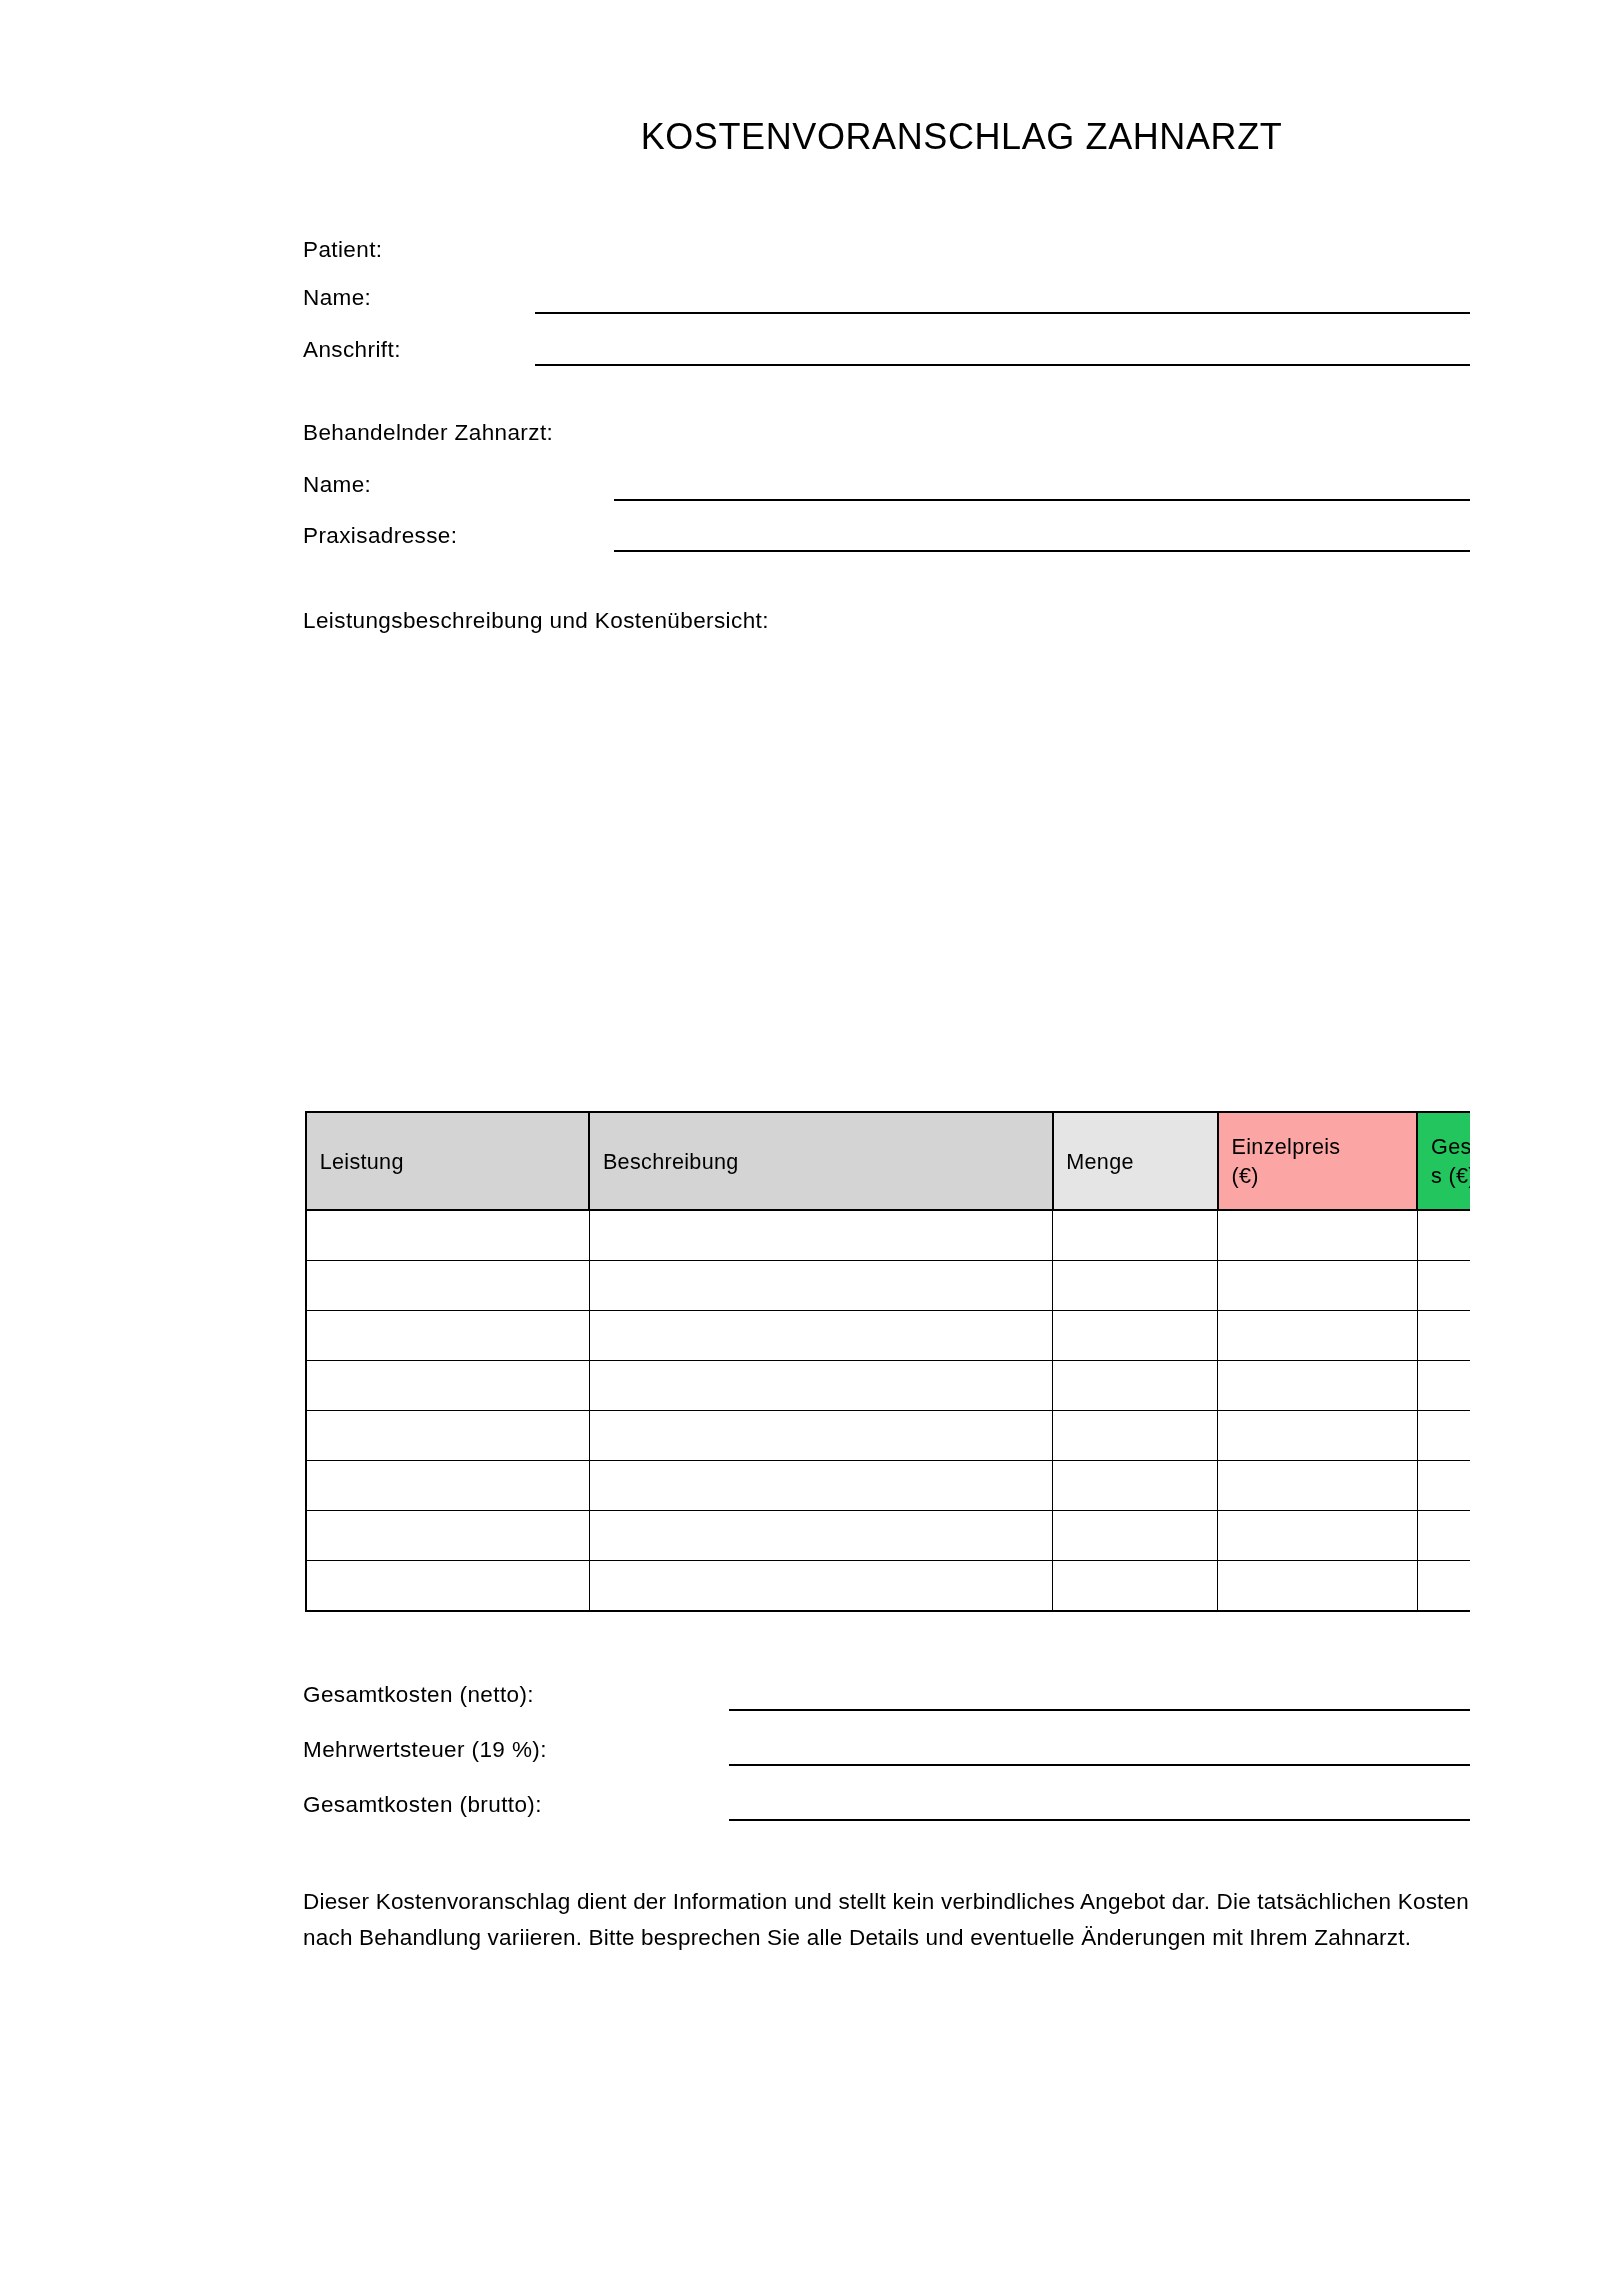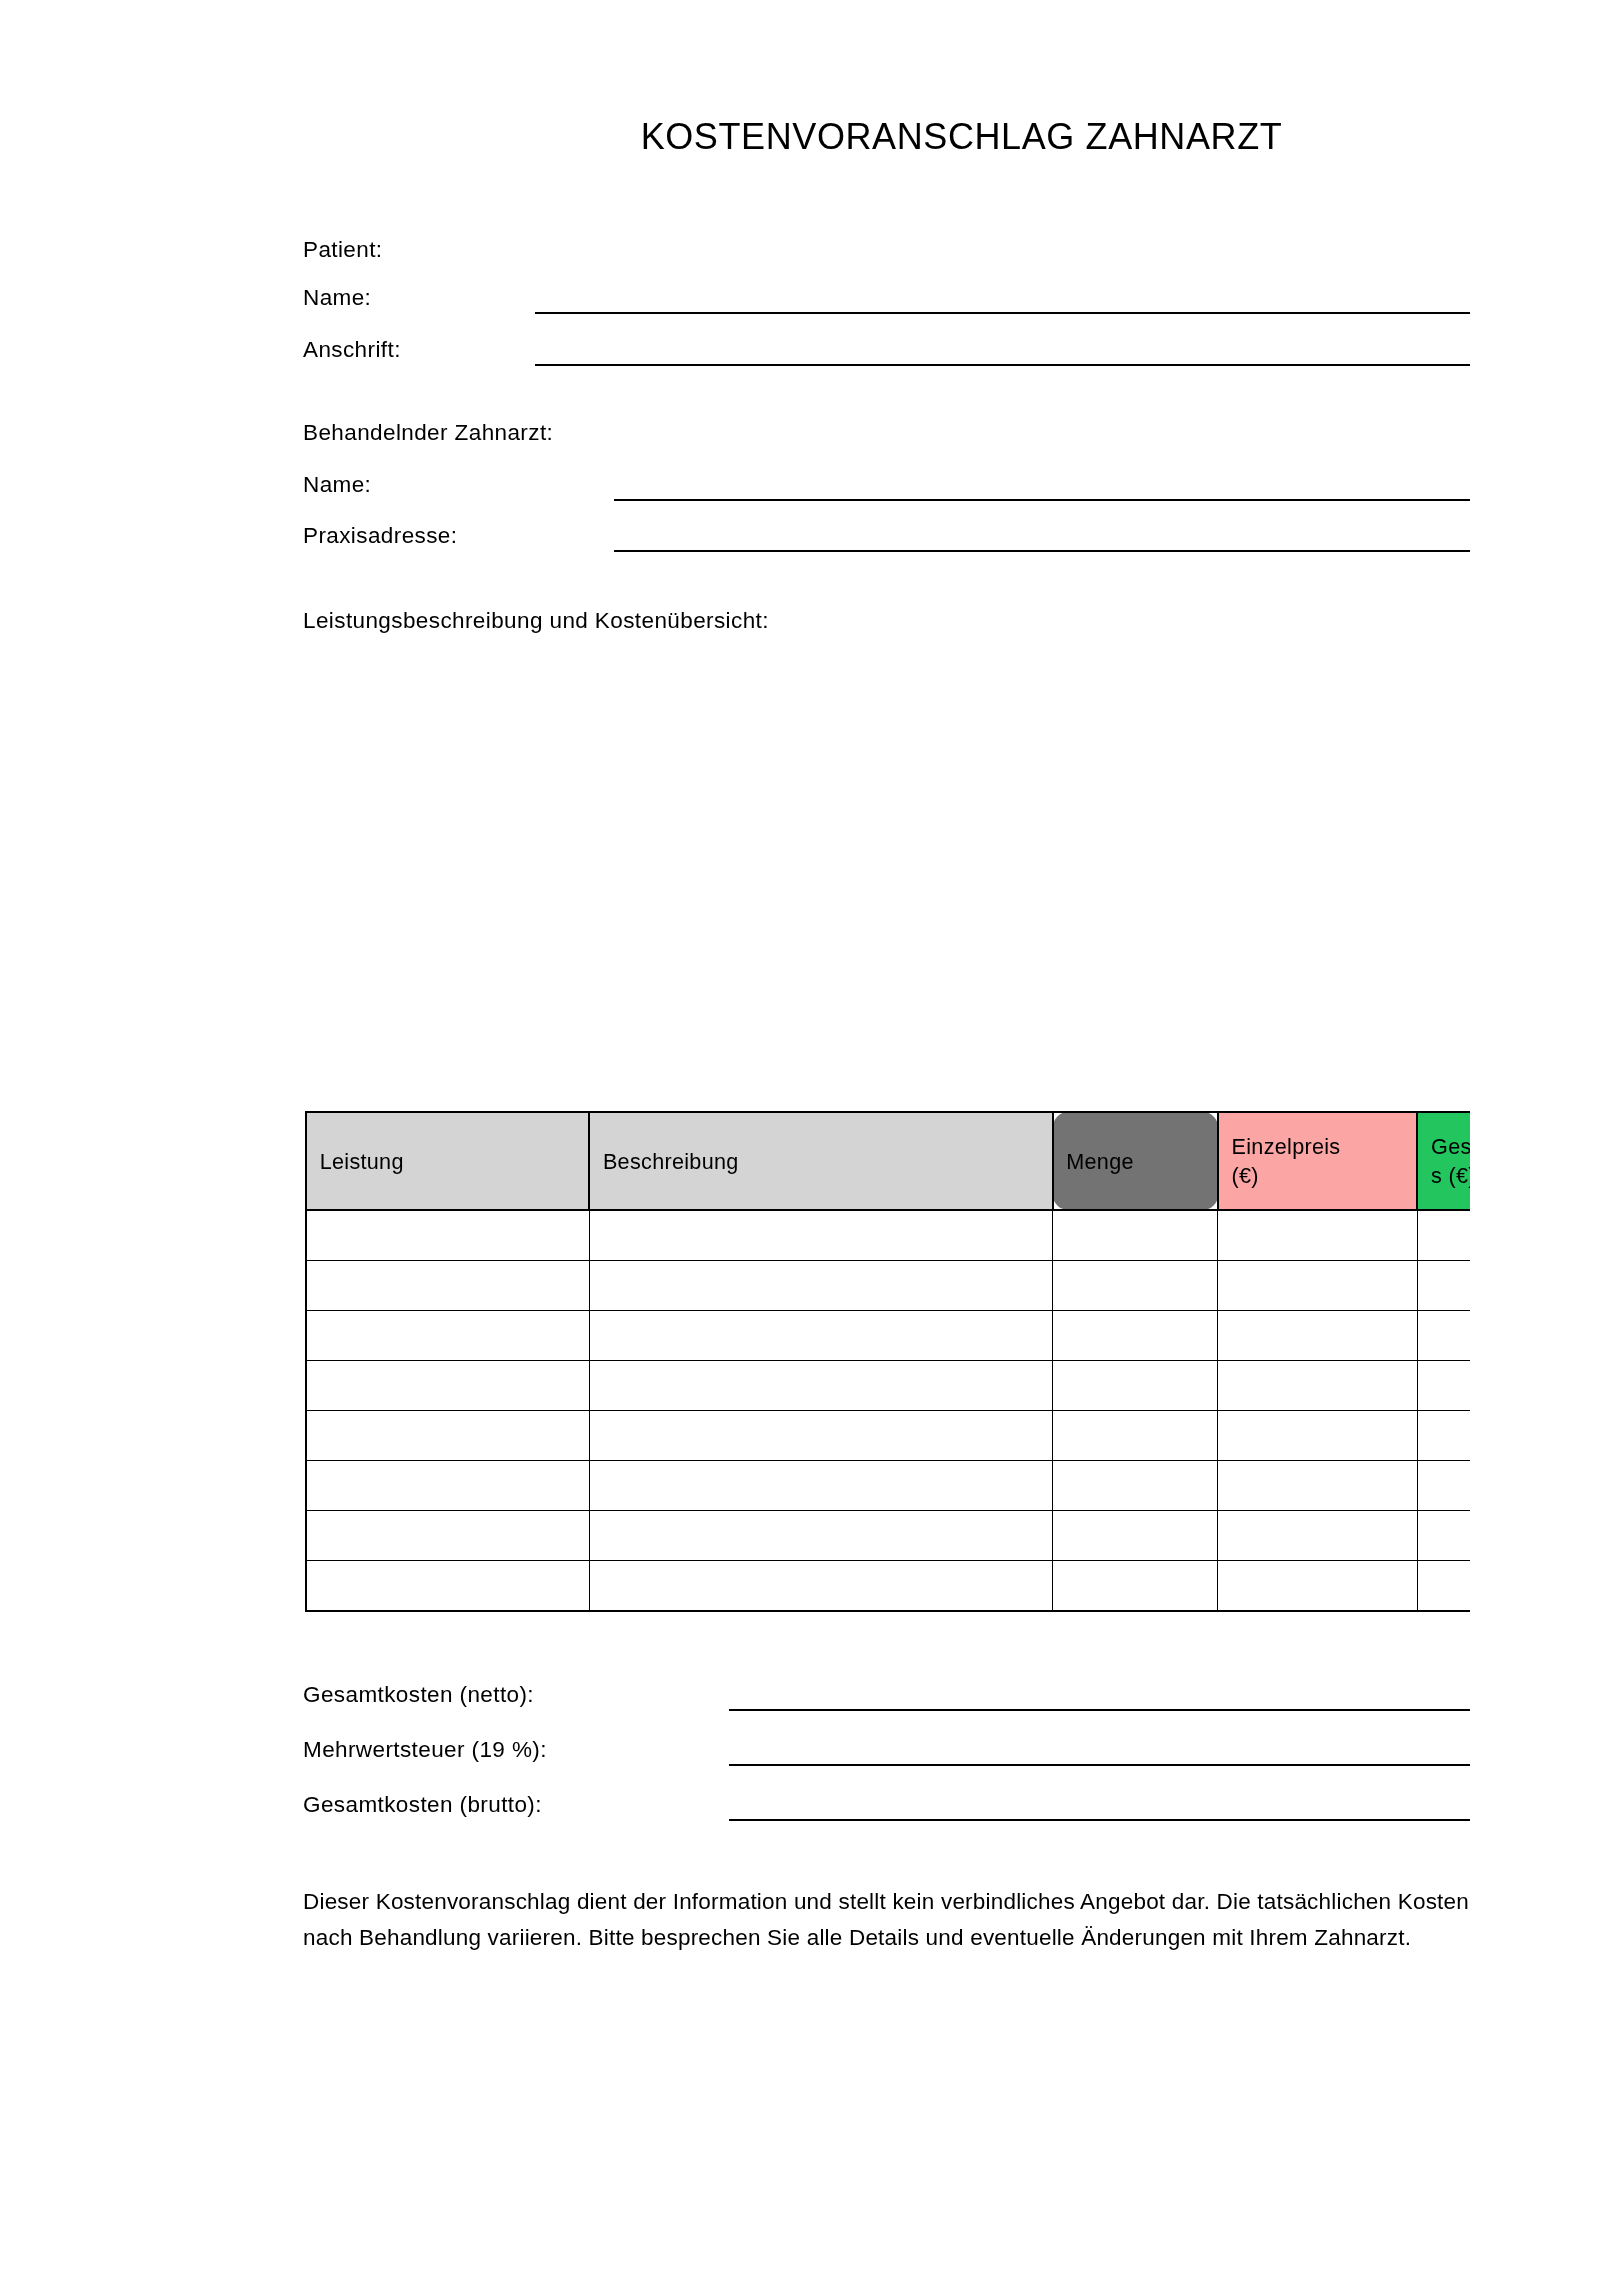--- a/index.html
+++ b/index.html
@@ -159,7 +159,7 @@
         <th class="col-beschreibung" style="background: rgb(212, 212, 212);">
           <span class="hdr-stack">Beschreibung</span>
         </th>
-        <th class="col-menge" style="background: #737373; border-radius: 15px;">
+        <th class="col-menge" style="background: #e5e5e5;">
           <span class="hdr-stack">Menge</span>
         </th>
         <th class="col-einzelpreis" style="background: #fca5a5;">

